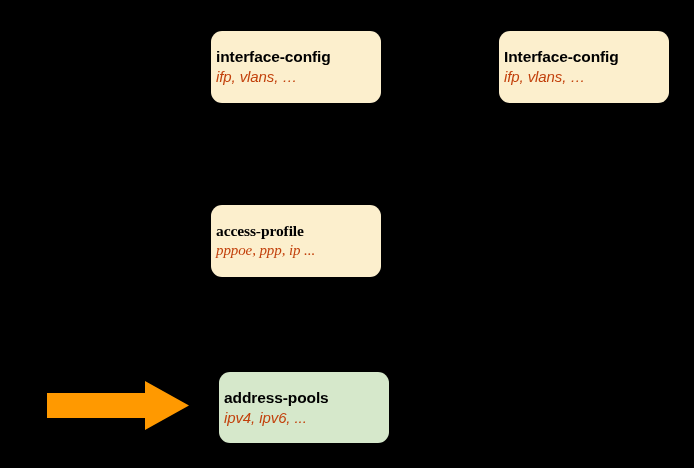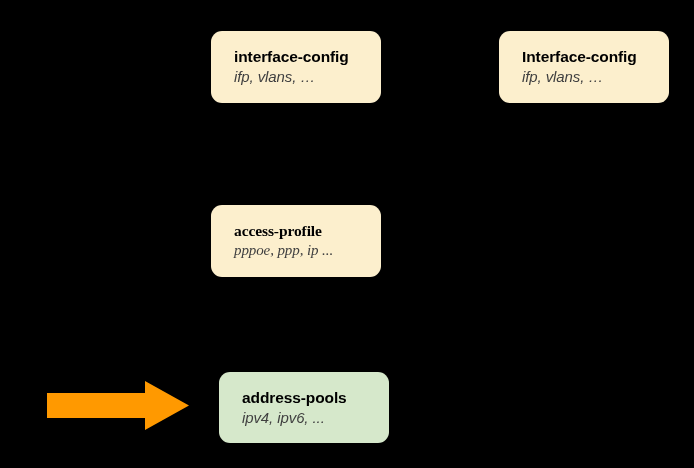--- a/index.html
+++ b/index.html
@@ -22,7 +22,7 @@
     position: absolute;
     box-sizing: border-box;
     border-radius: 11px;
-    padding: 0 23px;
+    padding: 0 5px;
     display: flex;
     flex-direction: column;
     justify-content: center;

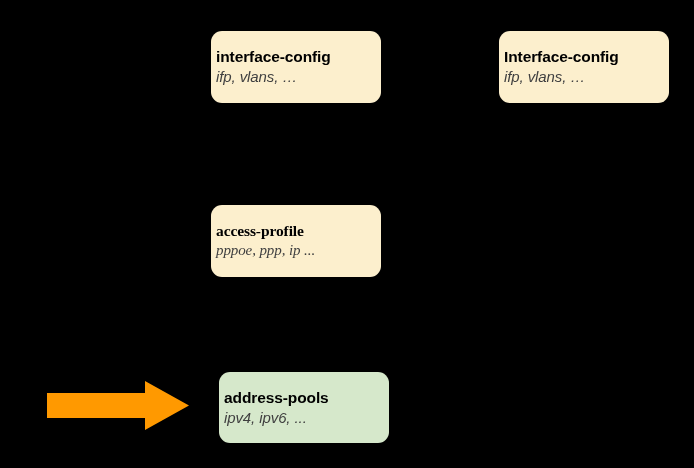--- a/index.html
+++ b/index.html
@@ -39,7 +39,7 @@
   .node-sub {
     font-size: 15px;
     font-style: italic;
-    color: #404040;
+    color: #c2410c;
     line-height: 1.30;
     letter-spacing: -0.1px;
     white-space: nowrap;

